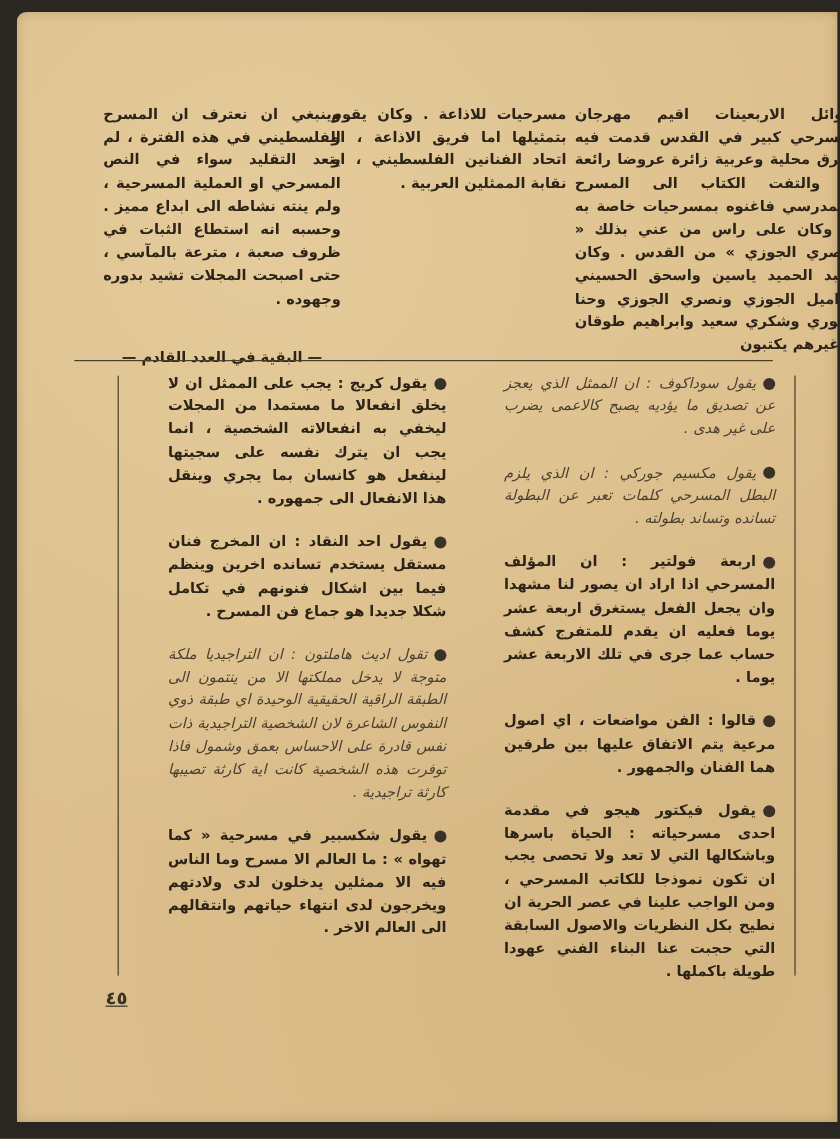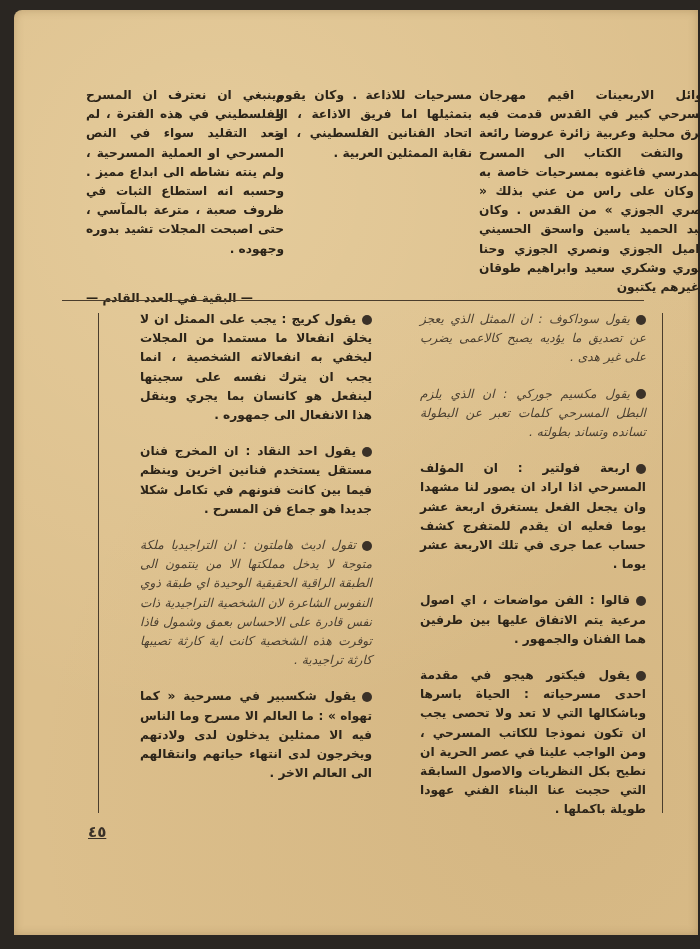--- a/index.html
+++ b/index.html
@@ -28,7 +28,7 @@
   .top-col-2 { left:262px; top:76px; width:196px; }
   .top-col-3 { left:72px;  top:76px; width:198px; }
   .gap { height:18px; }
-  .continued { margin-top:30px !important; text-align:left; }
+  .continued { margin-top:30px !important; text-align:center; }
   .rule {
     position:absolute; left:48px; top:290px; width:582px; height:0;
     border-top:1.5px solid #4a3d2c;

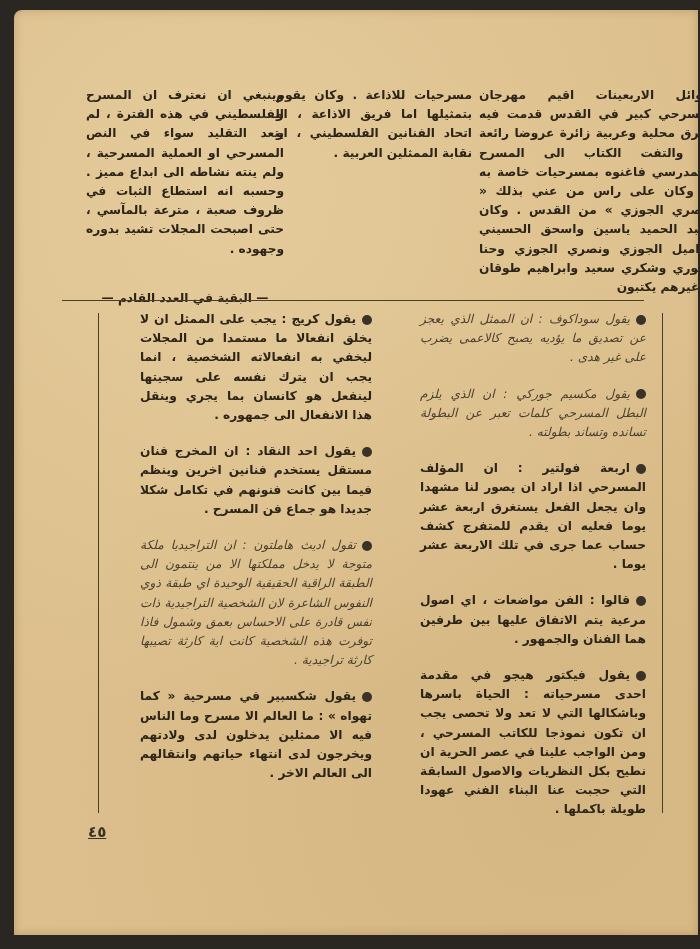--- a/index.html
+++ b/index.html
@@ -83,7 +83,7 @@
 
   <div class="col box-col-l">
     <p class="quote bold"><span class="bullet"></span><span>يقول كريج : يجب على الممثل ان لا يخلق انفعالا ما مستمدا من المجلات ليخفي به انفعالاته الشخصية ، انما يجب ان يترك نفسه على سجيتها لينفعل هو كانسان بما يجري وينقل هذا الانفعال الى جمهوره .</span></p>
-    <p class="quote bold"><span class="bullet"></span><span>يقول احد النقاد : ان المخرج فنان مستقل يستخدم فنانين اخرين وينظم فيما بين كانت فنونهم في تكامل شكلا جديدا هو جماع فن المسرح .</span></p>
+    <p class="quote bold"><span class="bullet"></span><span>يقول احد النقاد : ان المخرج فنان مستقل يستخدم تسانده اخرين وينظم فيما بين اشكال فنونهم في تكامل شكلا جديدا هو جماع فن المسرح .</span></p>
     <p class="quote light"><span class="bullet"></span><span>تقول اديث هاملتون : ان التراجيديا ملكة متوجة لا يدخل مملكتها الا من ينتمون الى الطبقة الراقية الحقيقية الوحيدة اي طبقة ذوي النفوس الشاعرة لان الشخصية التراجيدية ذات نفس قادرة على الاحساس بعمق وشمول فاذا توفرت هذه الشخصية كانت اية كارثة تصيبها كارثة تراجيدية .</span></p>
     <p class="quote bold"><span class="bullet"></span><span>يقول شكسبير في مسرحية « كما تهواه » : ما العالم الا مسرح وما الناس فيه الا ممثلين يدخلون لدى ولادتهم ويخرجون لدى انتهاء حياتهم وانتقالهم الى العالم الاخر .</span></p>
   </div>

